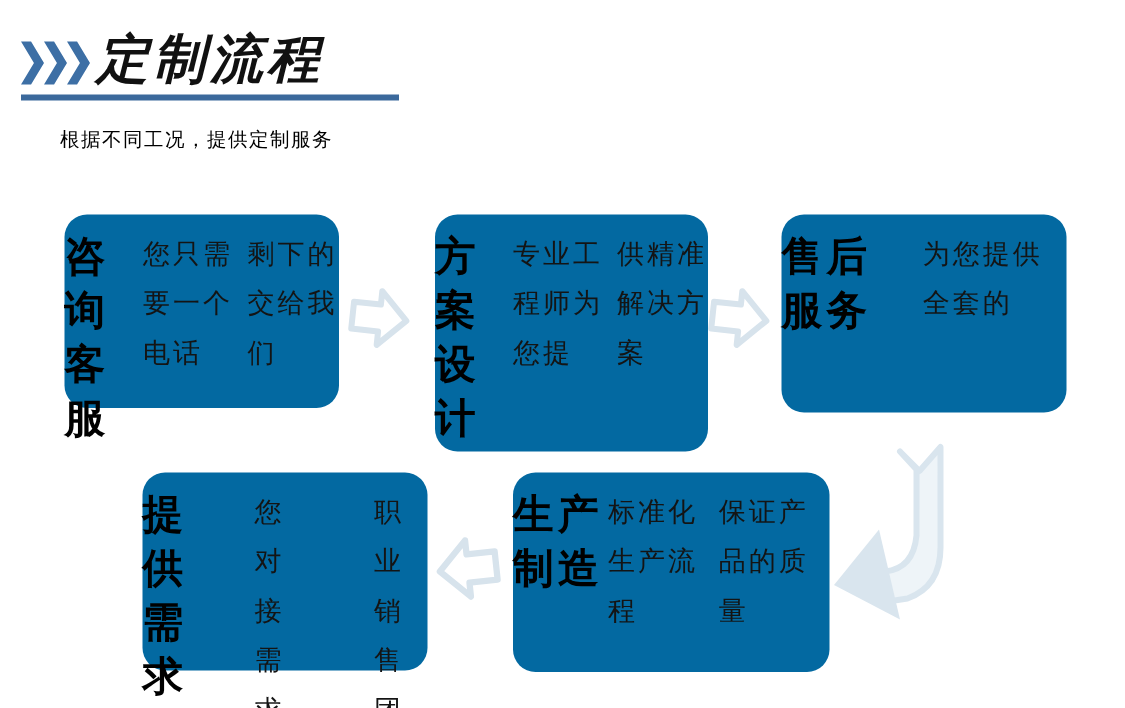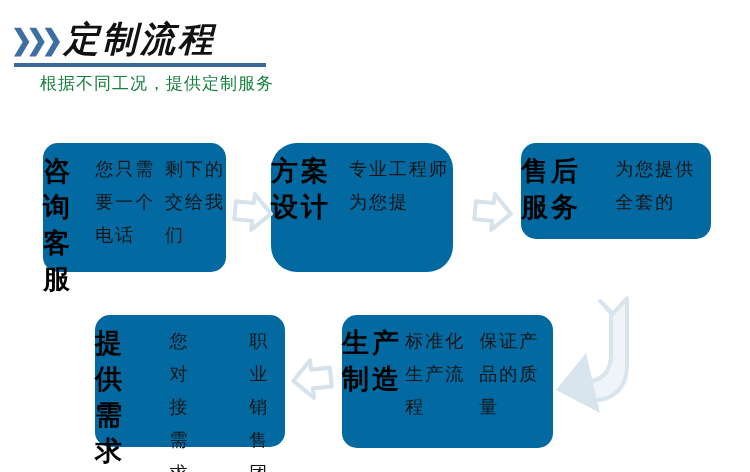--- a/index.html
+++ b/index.html
@@ -24,8 +24,8 @@
     width:252px; height:4px; background:#3b699c;
   }
   .section-subtitle {
-    position:absolute; left:40px; top:72px;
-    font-size:17px; color:#15803d; letter-spacing:1px;
+    position:absolute; left:40px; top:84px;
+    font-size:13px; color:#000000; letter-spacing:1px;
   }
   
   .step {

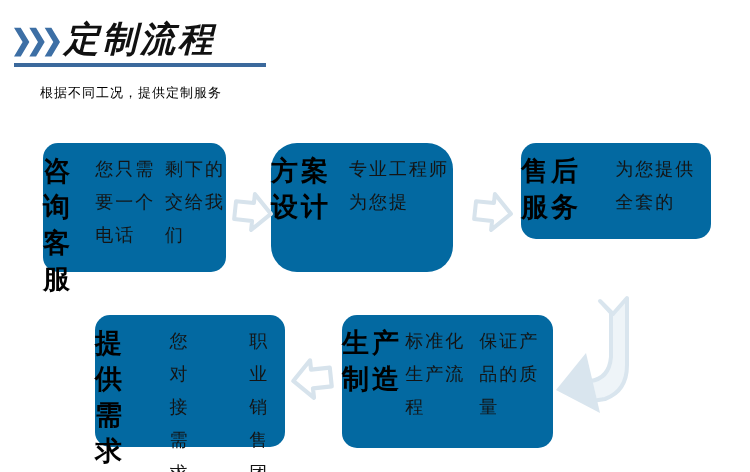--- a/index.html
+++ b/index.html
@@ -36,7 +36,7 @@
     padding-top:10px;
   }
   .s1 { left:43px;  top:143px; width:183px; height:129px; }
-  .s2 { left:271px; top:143px; width:182px; height:129px;border-radius:26px; }
+  .s2 { left:290px; top:143px; width:182px; height:158px; }
   .s3 { left:521px; top:143px; width:190px; height:96px;gap:12px; }
   .s4 { left:95px;  top:315px; width:190px; height:132px;gap:44px; }
   .s5 { left:342px; top:315px; width:211px; height:133px; }

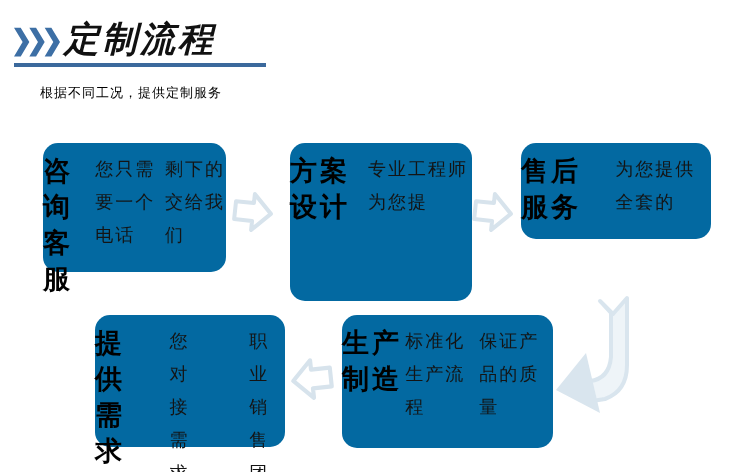--- a/index.html
+++ b/index.html
@@ -84,6 +84,7 @@
     <div class="step s2">
       <div class="step-title">方案设计</div>
       <div class="step-line">专业工程师为您提</div>
+      <div class="step-line">供精准解决方案</div>
     </div>
 
     <div class="step s3">

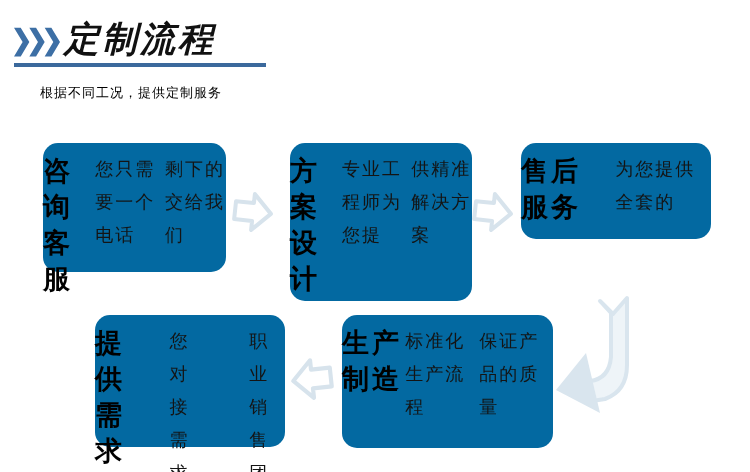--- a/index.html
+++ b/index.html
@@ -37,7 +37,7 @@
   }
   .s1 { left:43px;  top:143px; width:183px; height:129px; }
   .s2 { left:290px; top:143px; width:182px; height:158px; }
-  .s3 { left:521px; top:143px; width:190px; height:96px;gap:12px; }
+  .s3 { left:521px; top:143px; width:190px; height:132px;gap:12px; }
   .s4 { left:95px;  top:315px; width:190px; height:132px;gap:44px; }
   .s5 { left:342px; top:315px; width:211px; height:133px; }
   .step-title {

